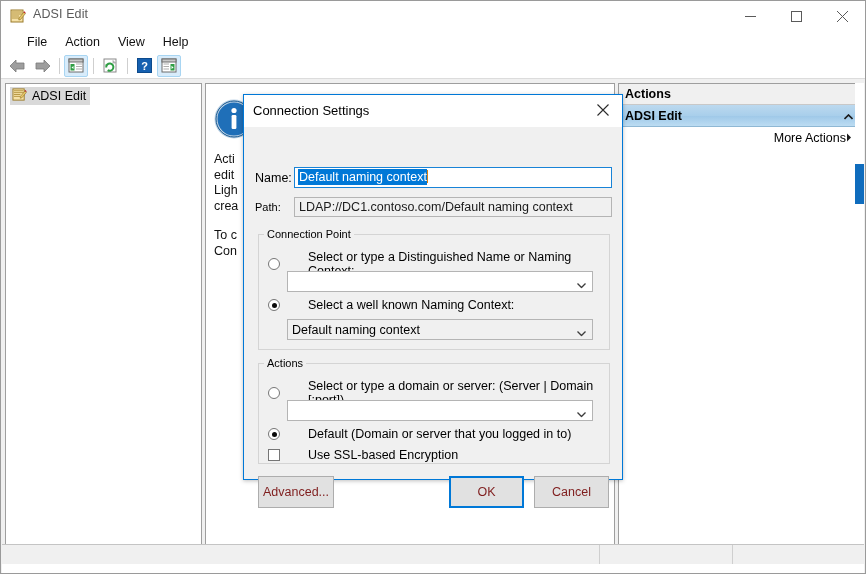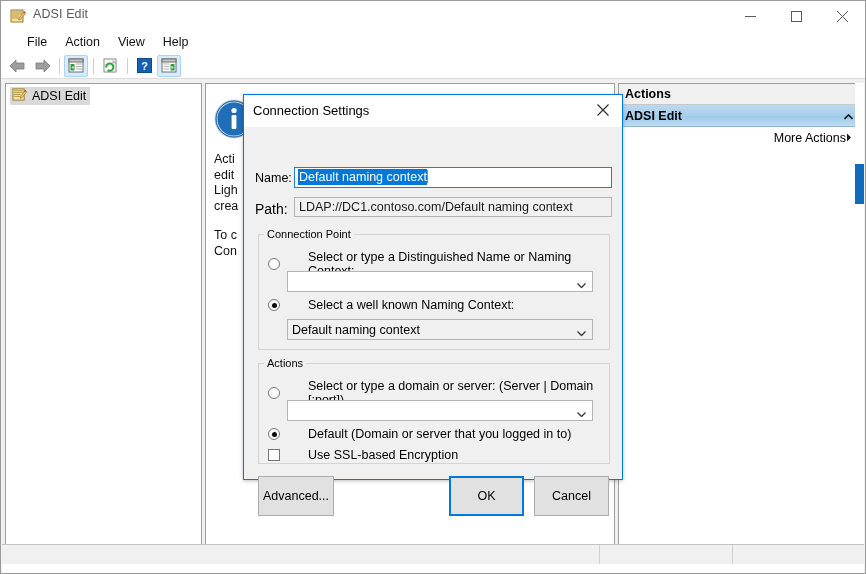--- a/index.html
+++ b/index.html
@@ -252,7 +252,7 @@
   }
   .lbl-path {
     position: absolute; left: 11px; top: 74px;
-    font-size: 14px;
+    font-size: 11px;
   }
   .txt-path {
     position: absolute; left: 50px; top: 70px;

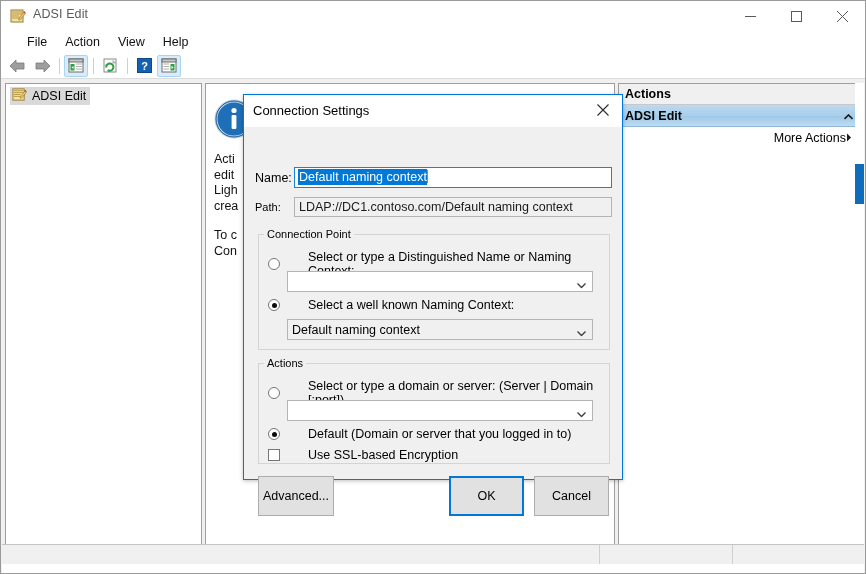--- a/index.html
+++ b/index.html
@@ -334,13 +334,13 @@
 
   .btn {
     position: absolute;
-    height: 40px;
+    height: 32px;
     background: #e1e1e1;
     border: 1px solid #adadad;
     box-sizing: border-box;
     font-family: "Liberation Sans", sans-serif;
     font-size: 12.5px;
-    color: #000000;
+    color: #7f1d1d;
     display: flex; align-items: center; justify-content: center;
     cursor: default;
   }

